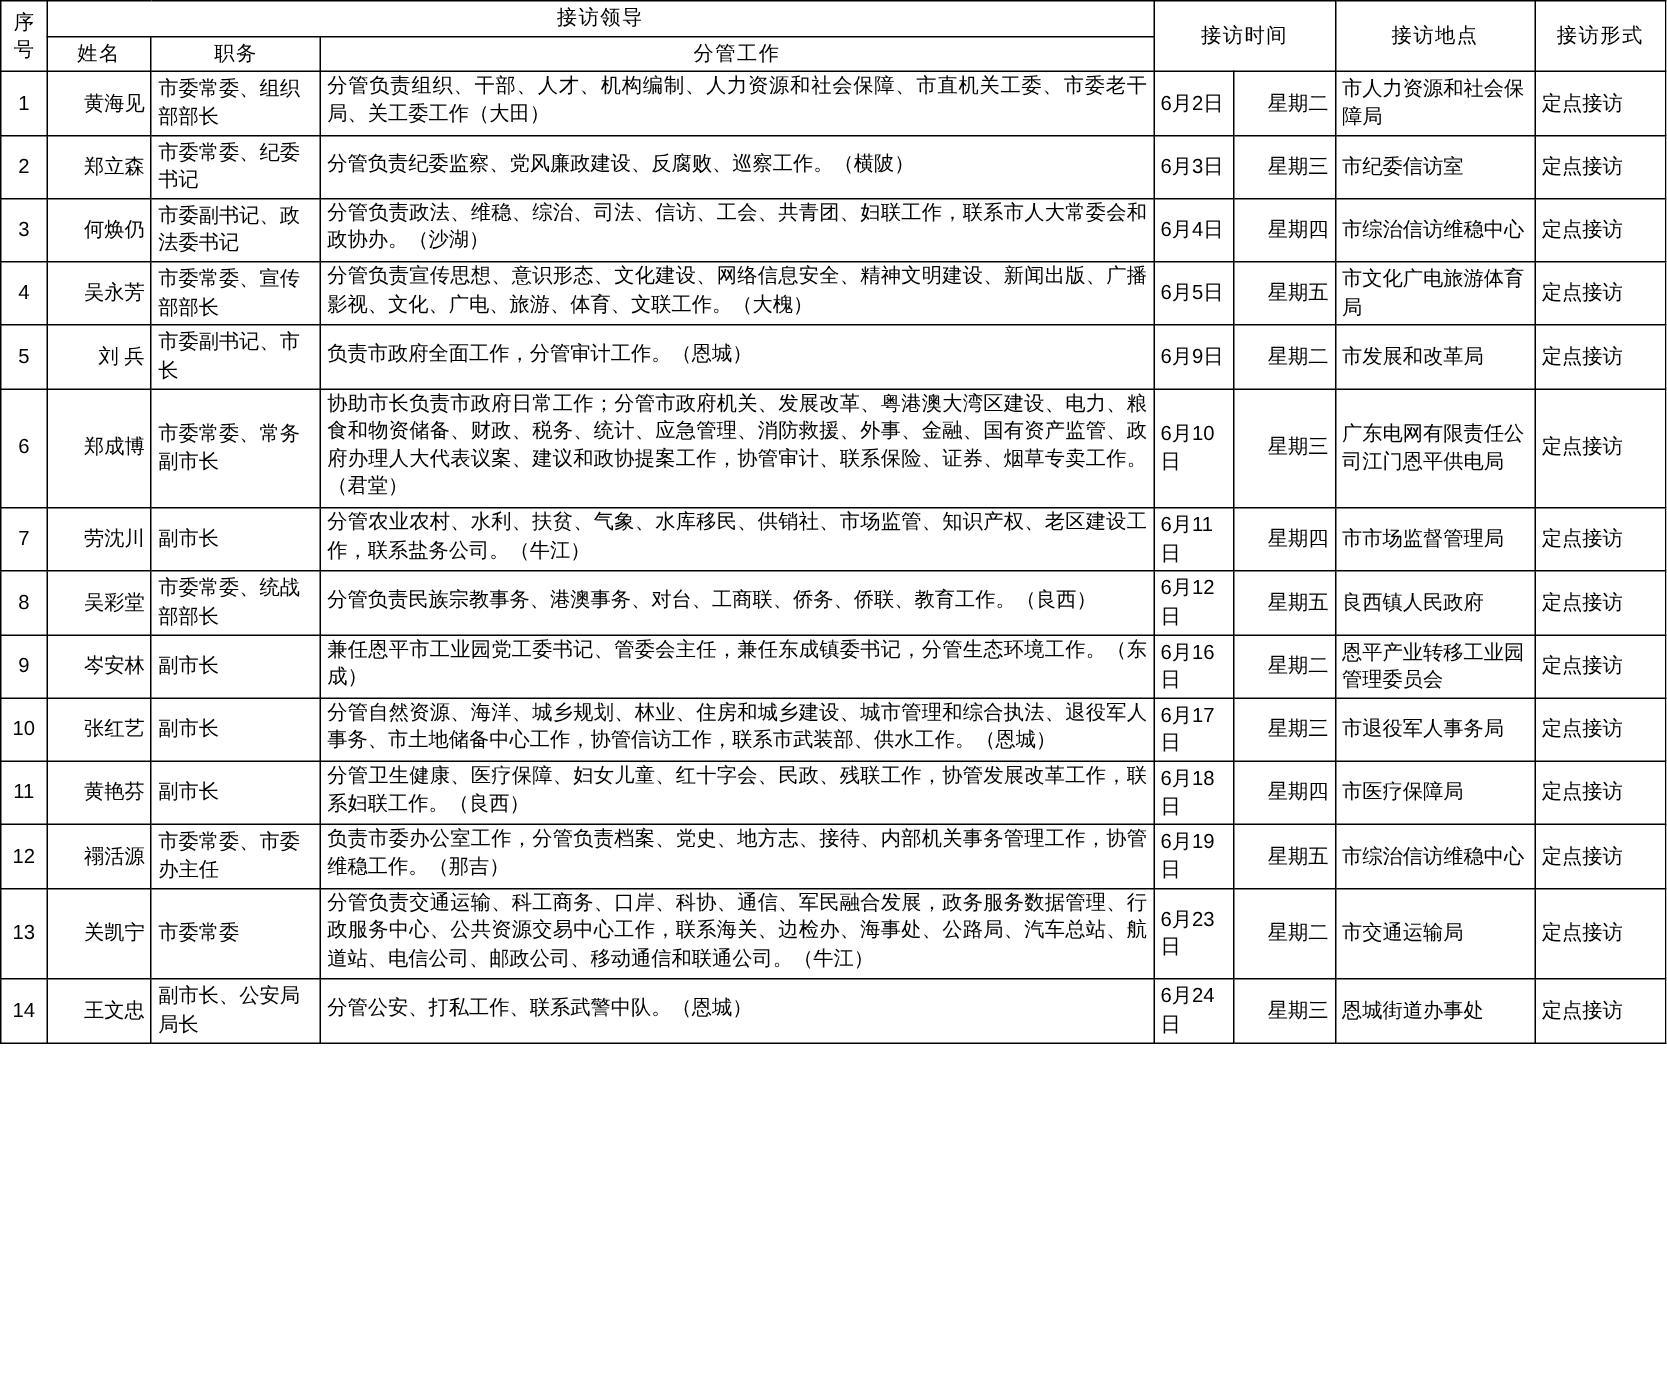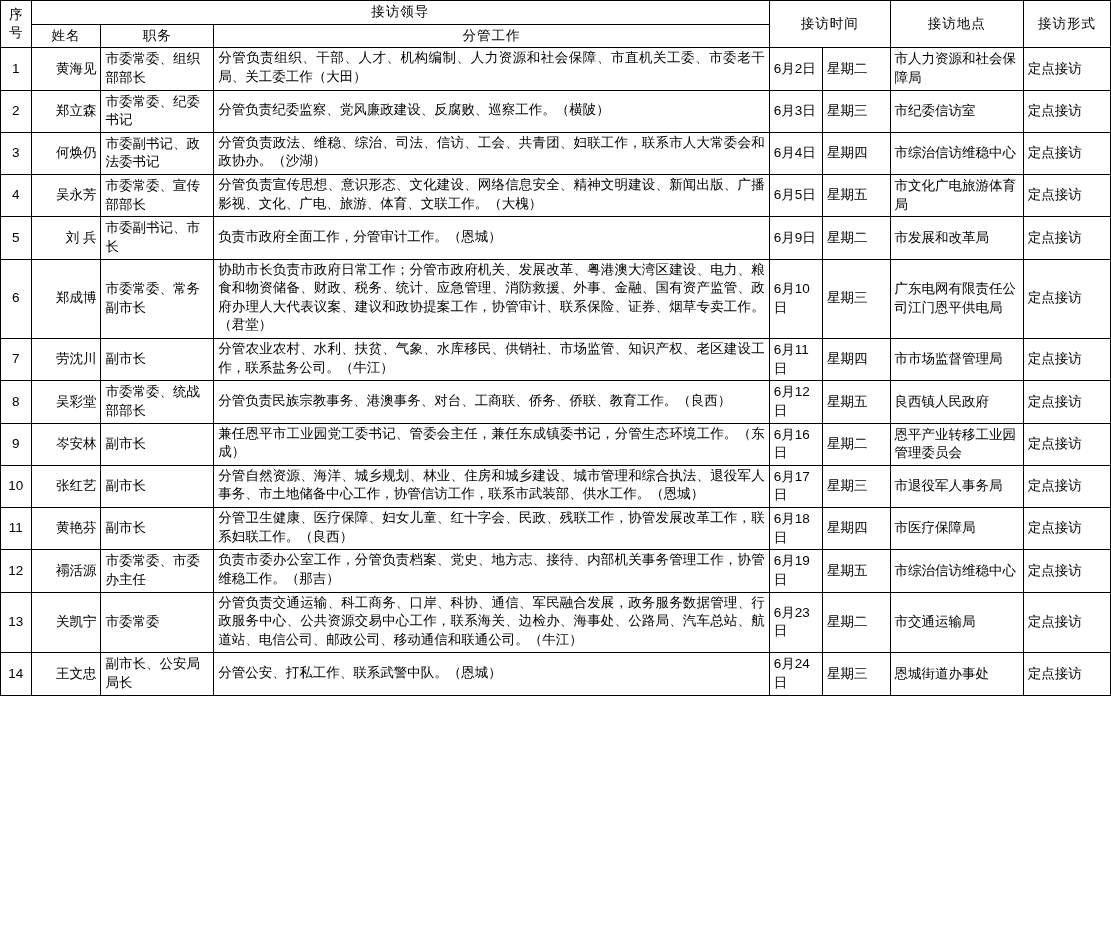--- a/index.html
+++ b/index.html
@@ -39,7 +39,7 @@
   .c-post  { width: 110px; text-align: left; }
   .c-duty  { width: 542px; text-align: left; font-family: Liberation Mono, monospace; }
   .c-date  { width: 52px;  text-align: left; }
-  .c-week  { width: 66px;  text-align: left; }
+  .c-week  { width: 66px;  text-align: right; }
   .c-place { width: 130px; text-align: left; }
   .c-form  { width: 85px;  text-align: left; }
 

